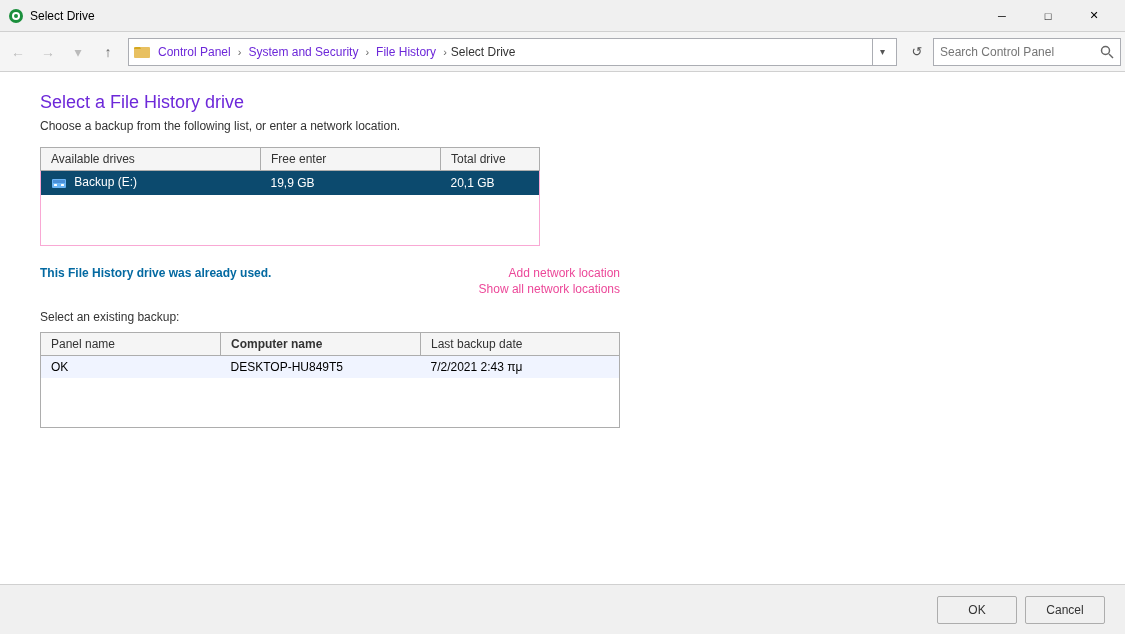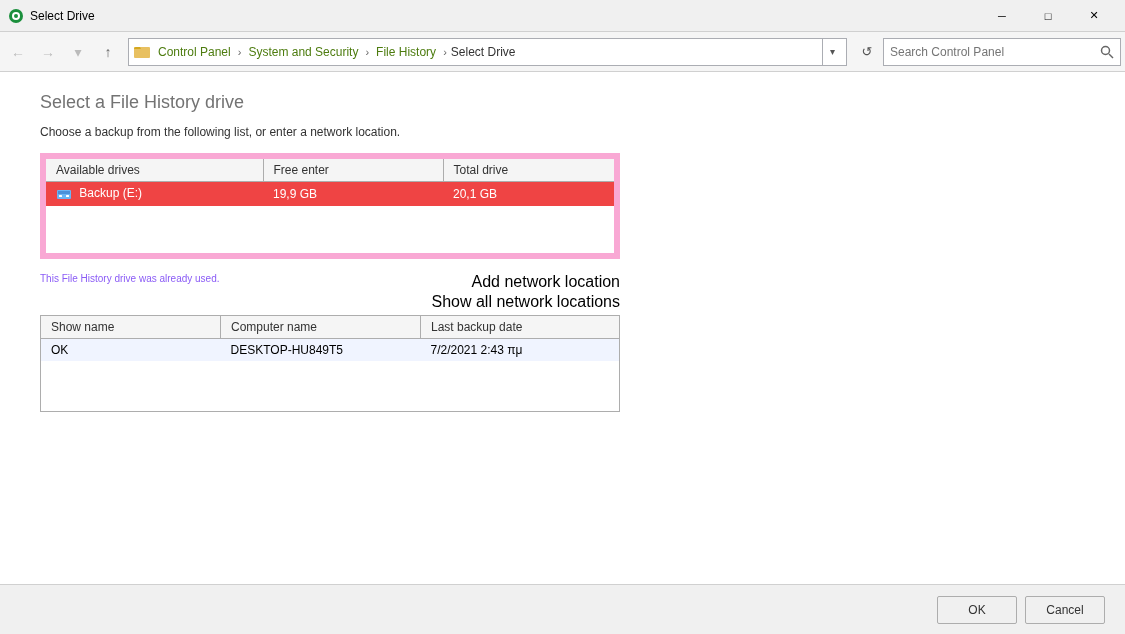--- a/index.html
+++ b/index.html
@@ -101,7 +101,7 @@
       margin: 0 2px;
     }
     .breadcrumb-link {
-      color: #4d7c0f;
+      color: #6d28d9;
       cursor: pointer;
       padding: 1px 3px;
       border-radius: 2px;

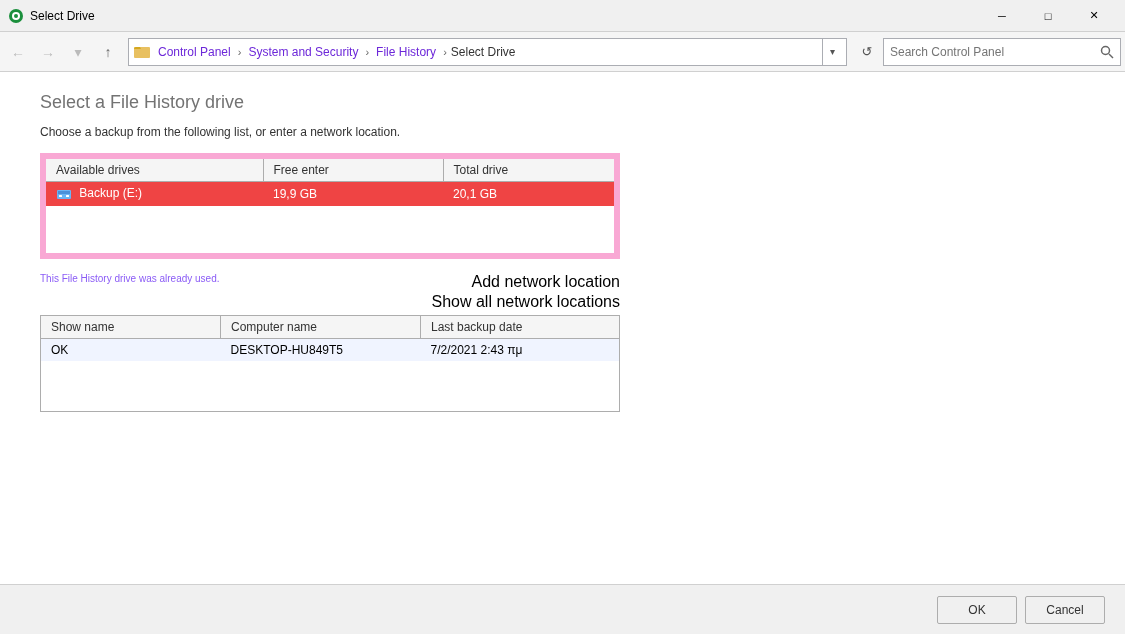--- a/index.html
+++ b/index.html
@@ -137,7 +137,7 @@
 
     .search-box {
       height: 28px;
-      width: 238px;
+      width: 188px;
       border: 1px solid #abadb3;
       display: flex;
       align-items: center;

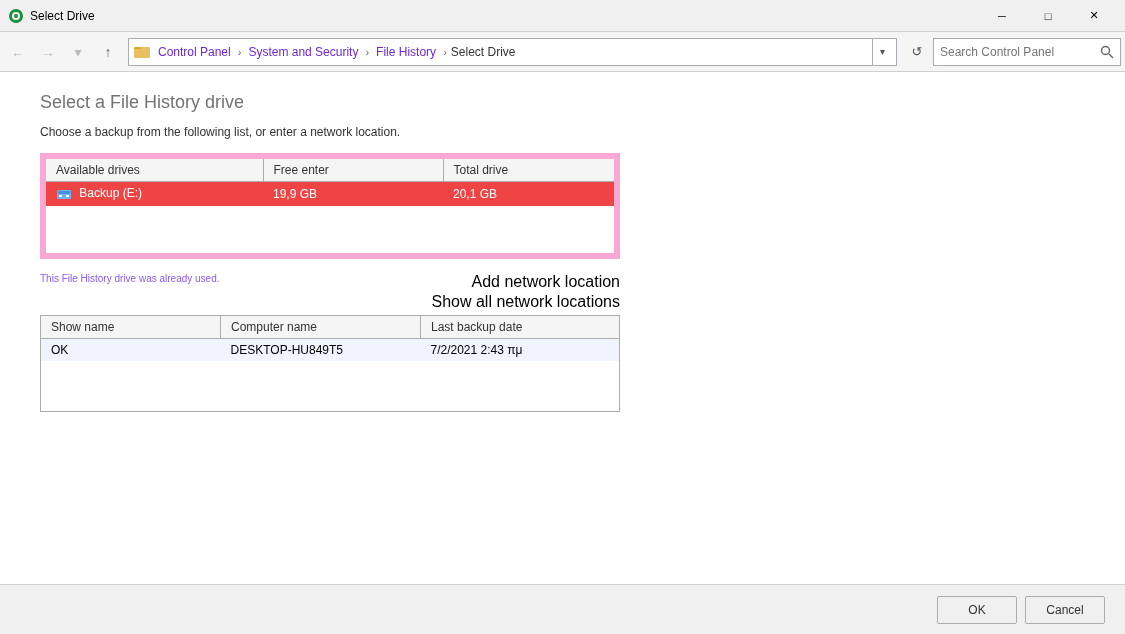--- a/index.html
+++ b/index.html
@@ -163,9 +163,9 @@
 
     .page-title {
       font-size: 18px;
-      color: #737373;
+      color: #6d28d9;
       font-weight: normal;
-      margin-bottom: 12px;
+      margin-bottom: 6px;
     }
 
     .description {

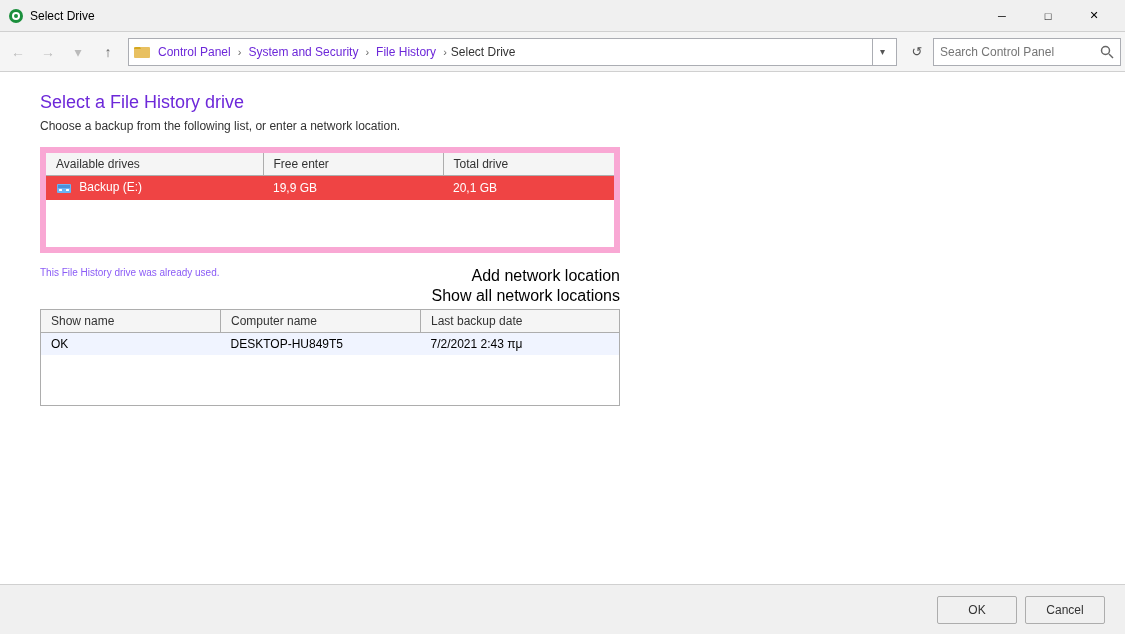--- a/index.html
+++ b/index.html
@@ -175,10 +175,10 @@
     }
 
     .drives-table {
-      width: 580px;
-      border: 6px solid #f9a8d4;
+      width: 500px;
+      border: 1px solid #f9a8d4;
       border-collapse: collapse;
-      margin-bottom: 14px;
+      margin-bottom: 20px;
     }
     .drives-table th {
       background: #f5f5f5;

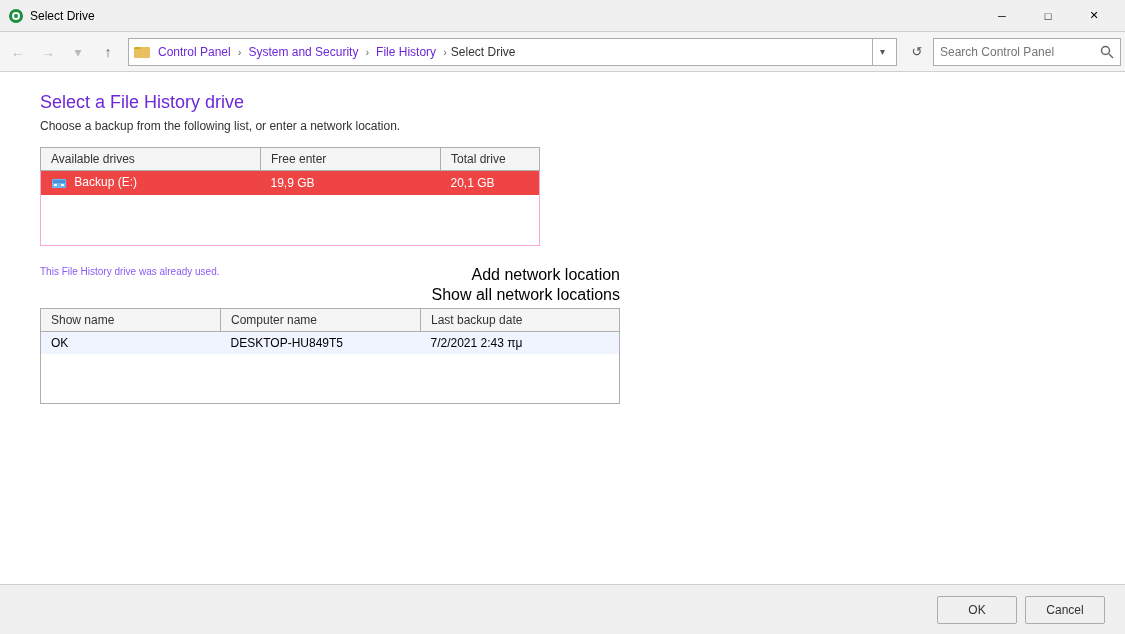--- a/index.html
+++ b/index.html
@@ -195,7 +195,7 @@
       border: none;
     }
     .drives-table .selected-row td {
-      background: #ef4444;
+      background: #0c4a6e;
       color: #fff;
     }
     .drives-table .empty-row td {

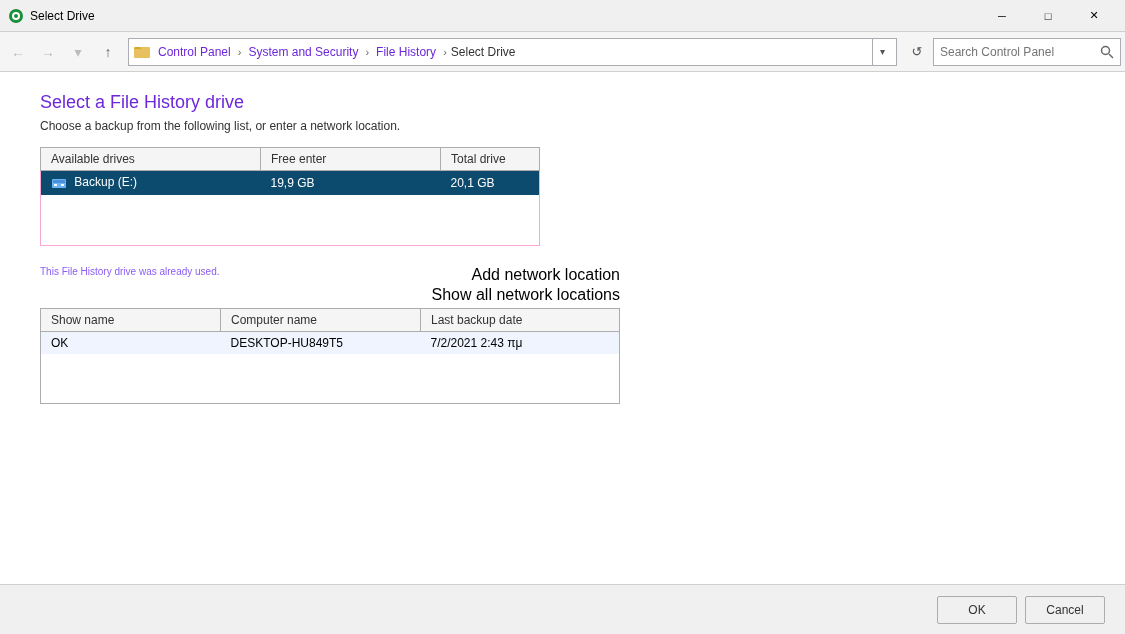--- a/index.html
+++ b/index.html
@@ -210,8 +210,9 @@
       margin-bottom: 4px;
     }
     .status-text {
-      font-size: 10px;
-      color: #8b5cf6;
+      font-size: 12px;
+      color: #0369a1;
+      font-weight: bold;
     }
     .links-col {
       display: flex;

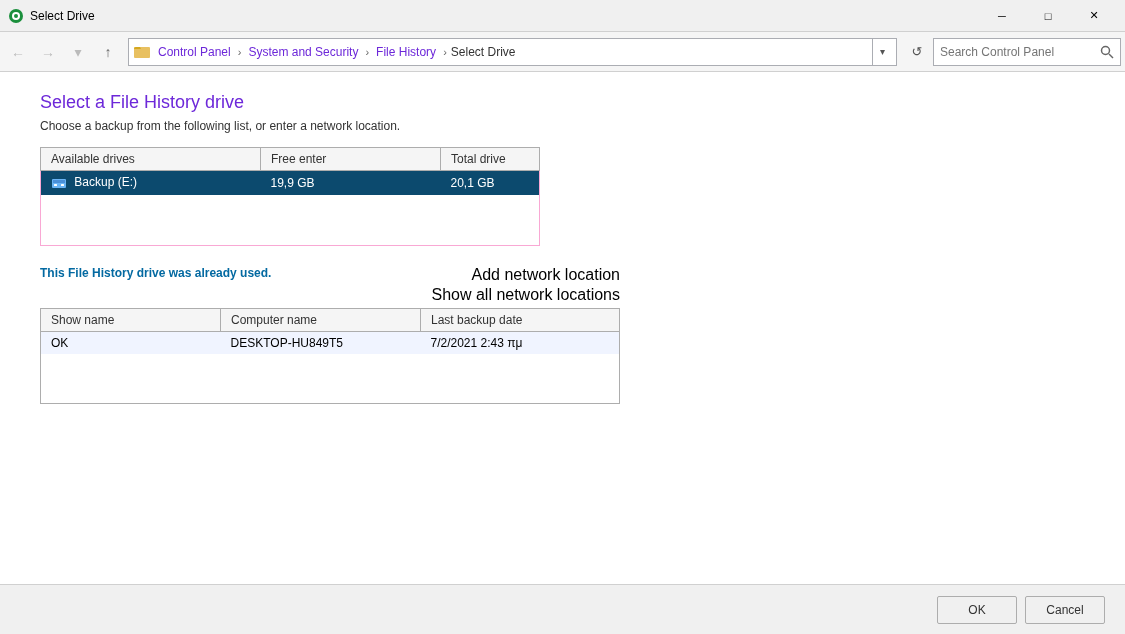--- a/index.html
+++ b/index.html
@@ -221,8 +221,8 @@
       gap: 2px;
     }
     .link-btn {
-      font-size: 16px;
-      color: #000000;
+      font-size: 12px;
+      color: #ec4899;
       cursor: pointer;
       background: none;
       border: none;

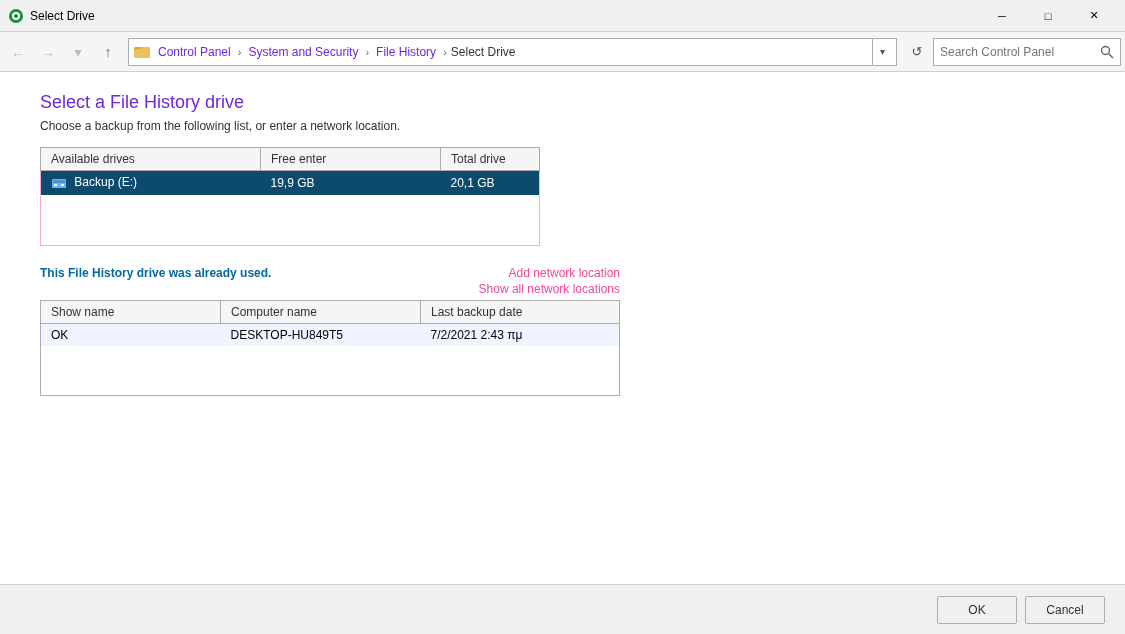--- a/index.html
+++ b/index.html
@@ -386,6 +386,7 @@
     </div>
   </div>
 
+  <p class="backup-label">Select an existing backup:</p>
 
   <table class="backup-table">
     <thead>

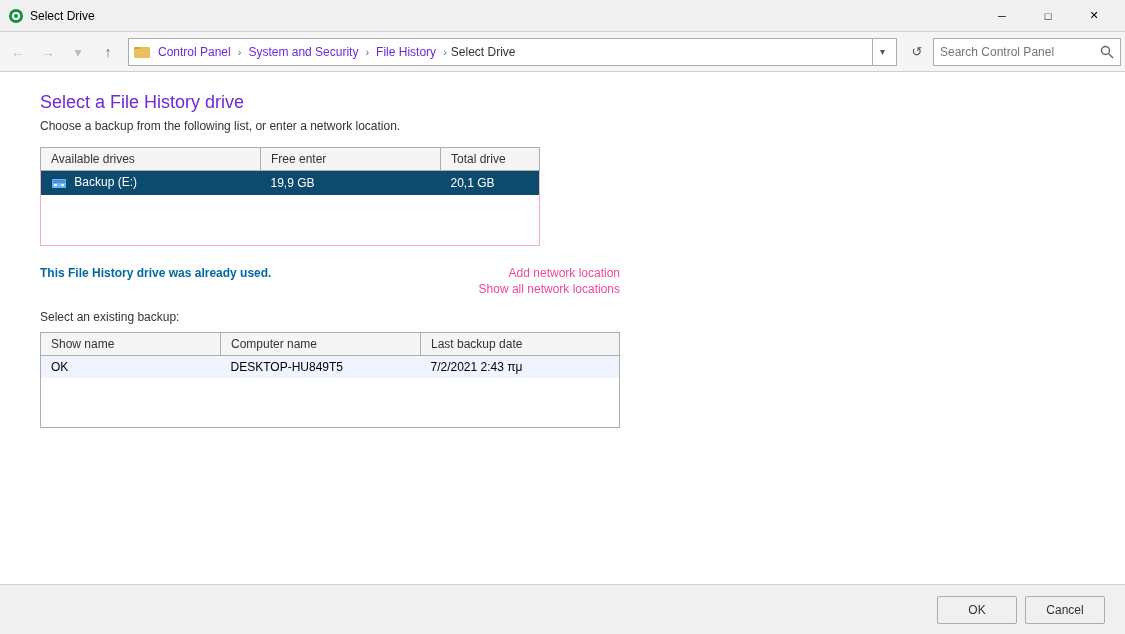--- a/index.html
+++ b/index.html
@@ -391,7 +391,7 @@
   <table class="backup-table">
     <thead>
       <tr>
-        <th style="width:180px;">Show name</th>
+        <th style="width:180px;">Panel name</th>
         <th style="width:200px;">Computer name</th>
         <th>Last backup date</th>
       </tr>

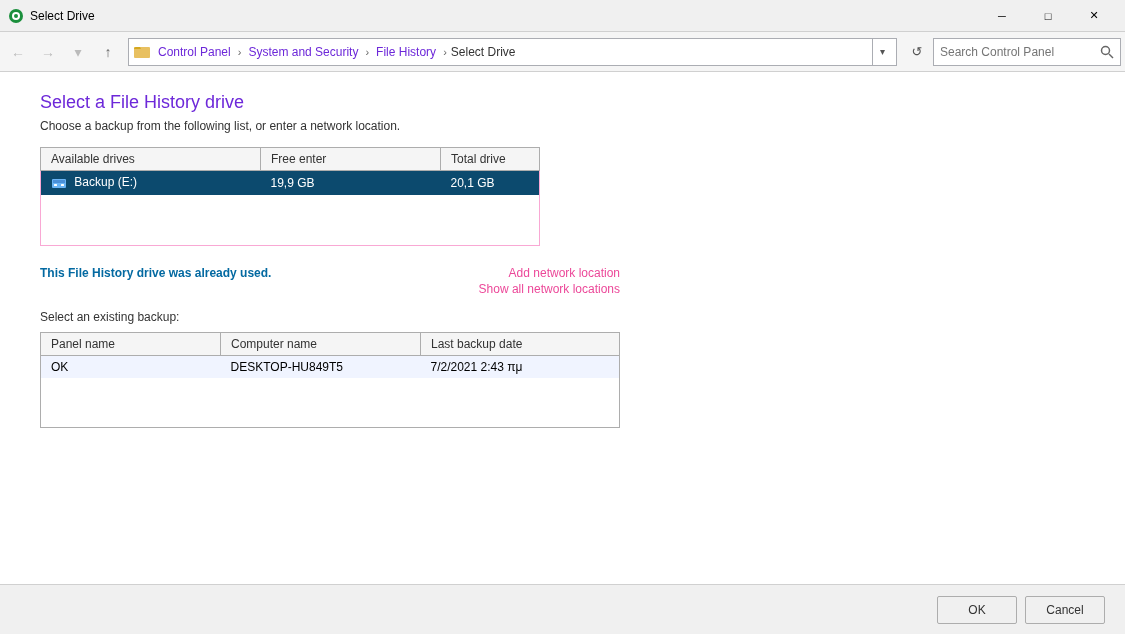--- a/index.html
+++ b/index.html
@@ -392,7 +392,7 @@
     <thead>
       <tr>
         <th style="width:180px;">Panel name</th>
-        <th style="width:200px;">Computer name</th>
+        <th style="width:200px;font-weight:bold;">Computer name</th>
         <th>Last backup date</th>
       </tr>
     </thead>

